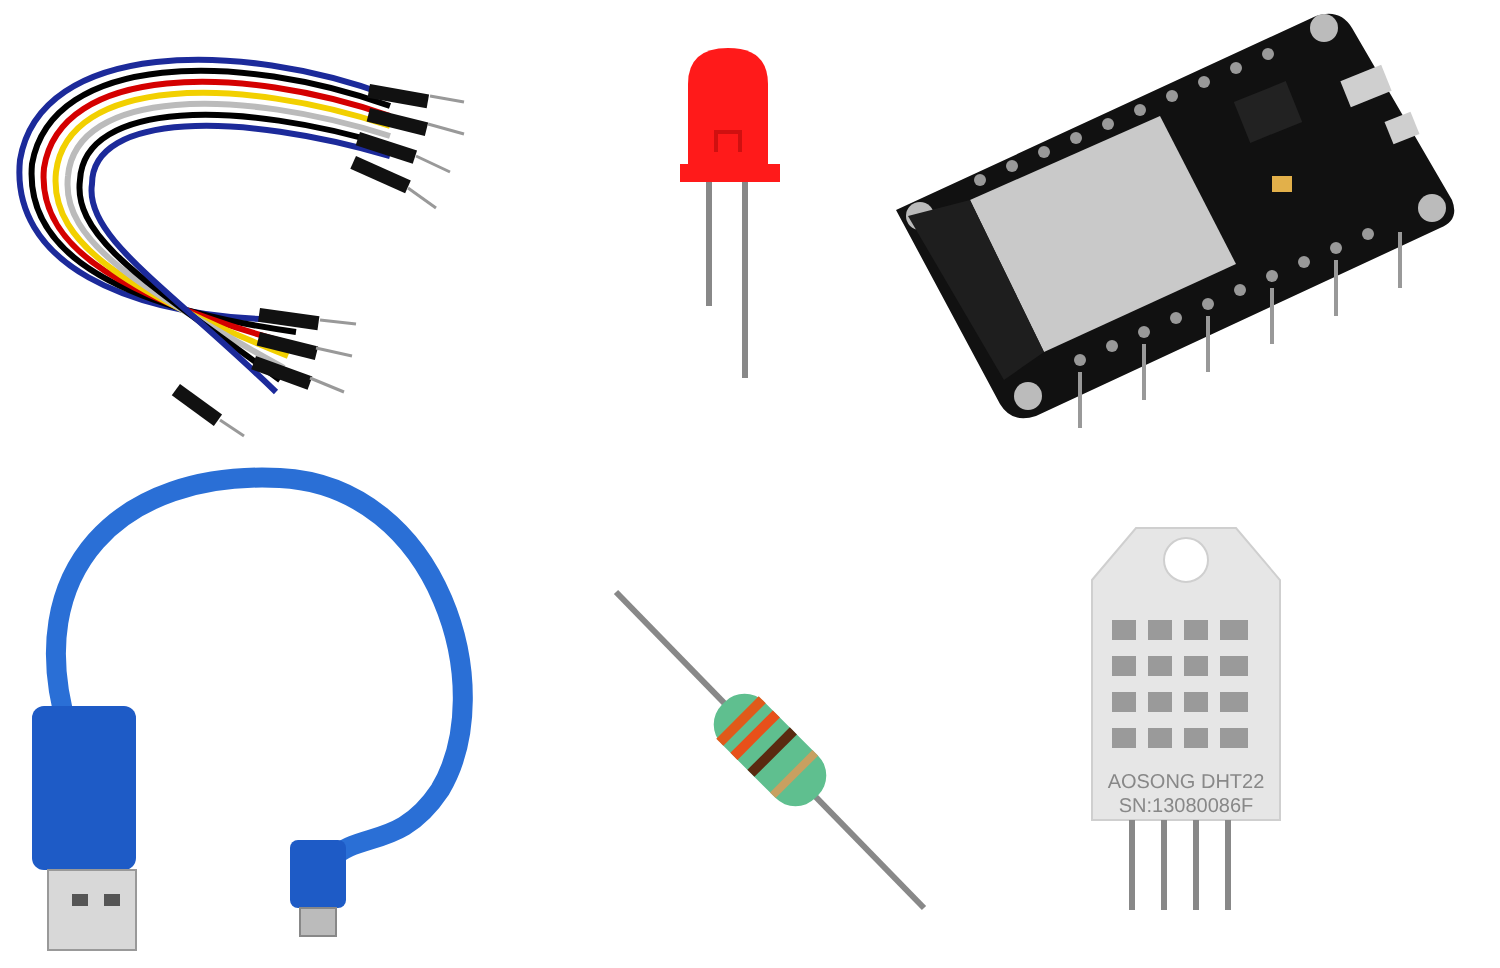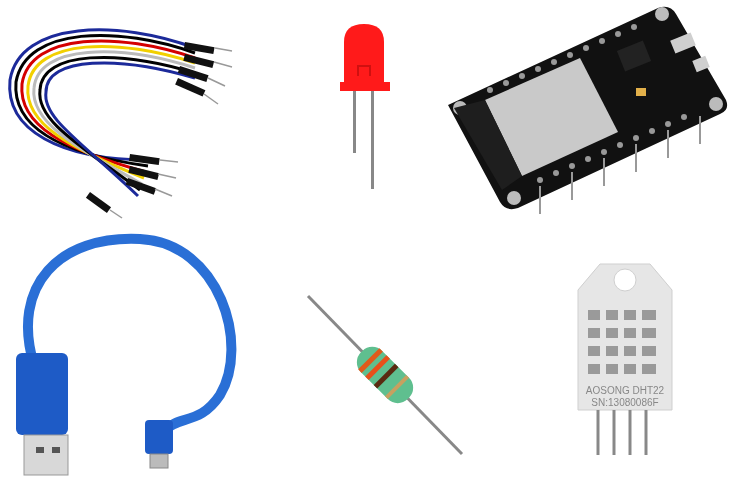--- a/index.html
+++ b/index.html
@@ -127,7 +127,7 @@
   </svg>
 </div>
 
-<div class="item" style="left:570px;top:260px;width:110px;height:200px;">
+<div class="item" style="left:538px;top:260px;width:110px;height:200px;">
   <svg width="110" height="200" viewBox="0 0 110 200">
     <path d="M8 30 L30 4 L80 4 L102 30 L102 150 L8 150 Z" fill="#e6e6e6" stroke="#cfcfcf"></path>
     <circle cx="55" cy="20" r="11" fill="#fff" stroke="#cfcfcf"></circle>

